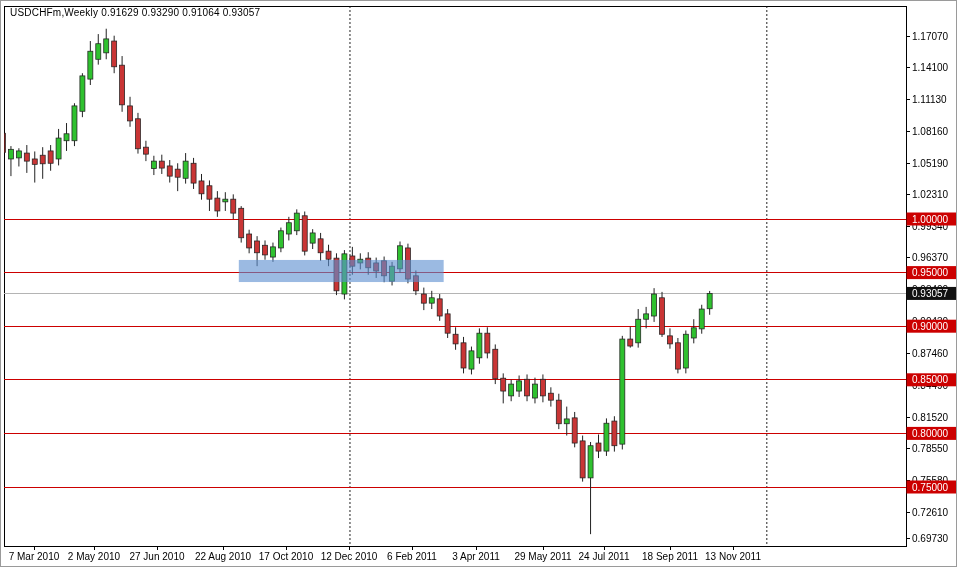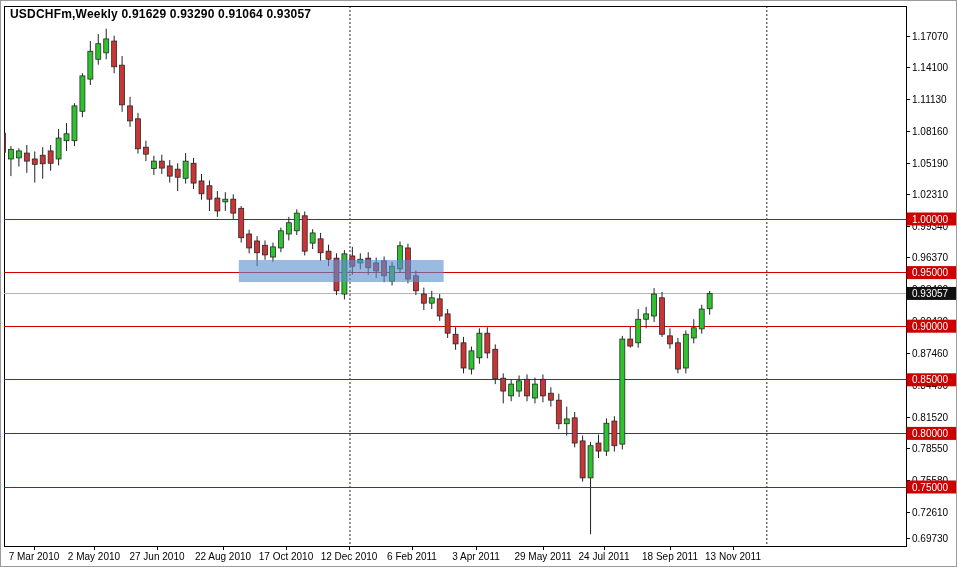--- a/index.html
+++ b/index.html
@@ -9,7 +9,7 @@
     box-sizing:border-box;border:1px solid #9a9a9a;overflow:hidden;
   }
   .chart-title{
-    position:absolute;left:9px;top:6px;font-size:12px;font-weight:bold;
+    position:absolute;left:9px;top:6px;font-size:10px;font-weight:normal;
     color:#000;letter-spacing:.2px;white-space:pre;z-index:5;
   }
   svg{position:absolute;left:0;top:0;}

